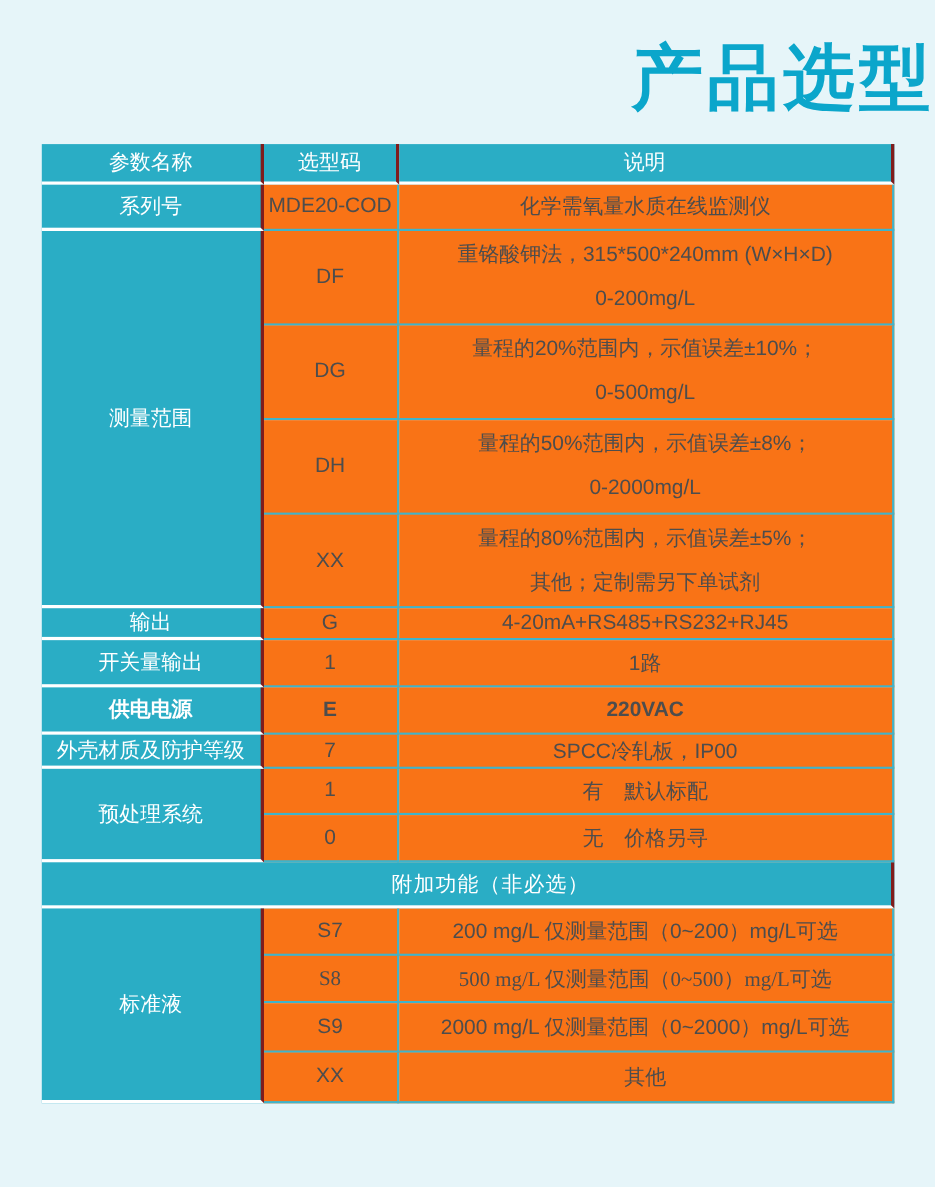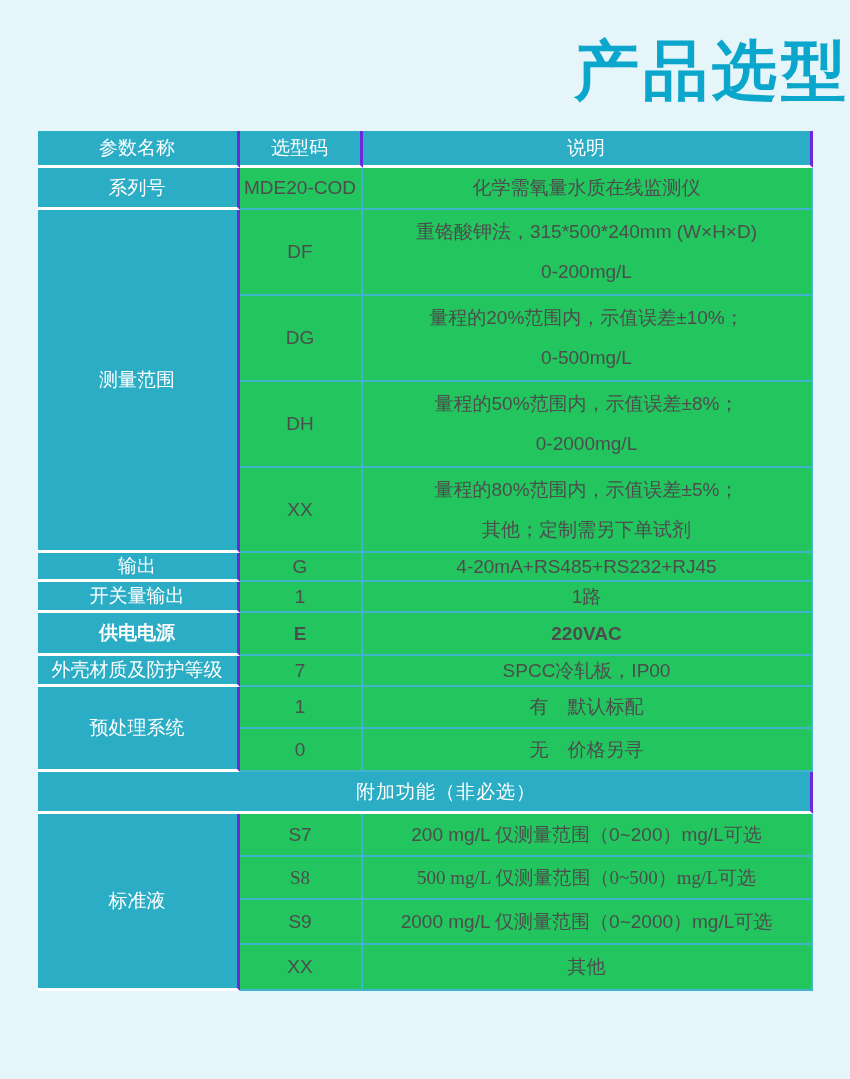--- a/index.html
+++ b/index.html
@@ -44,7 +44,7 @@
   td.teal {
     background: var(--teal);
     color: #ffffff;
-    border-right: 3px solid #6d28d9;
+    border-right: 3px solid #7f1d1d;
     border-bottom: 3px solid #ffffff;
   }
   td.section { letter-spacing: 1px; padding-left: 45px; }

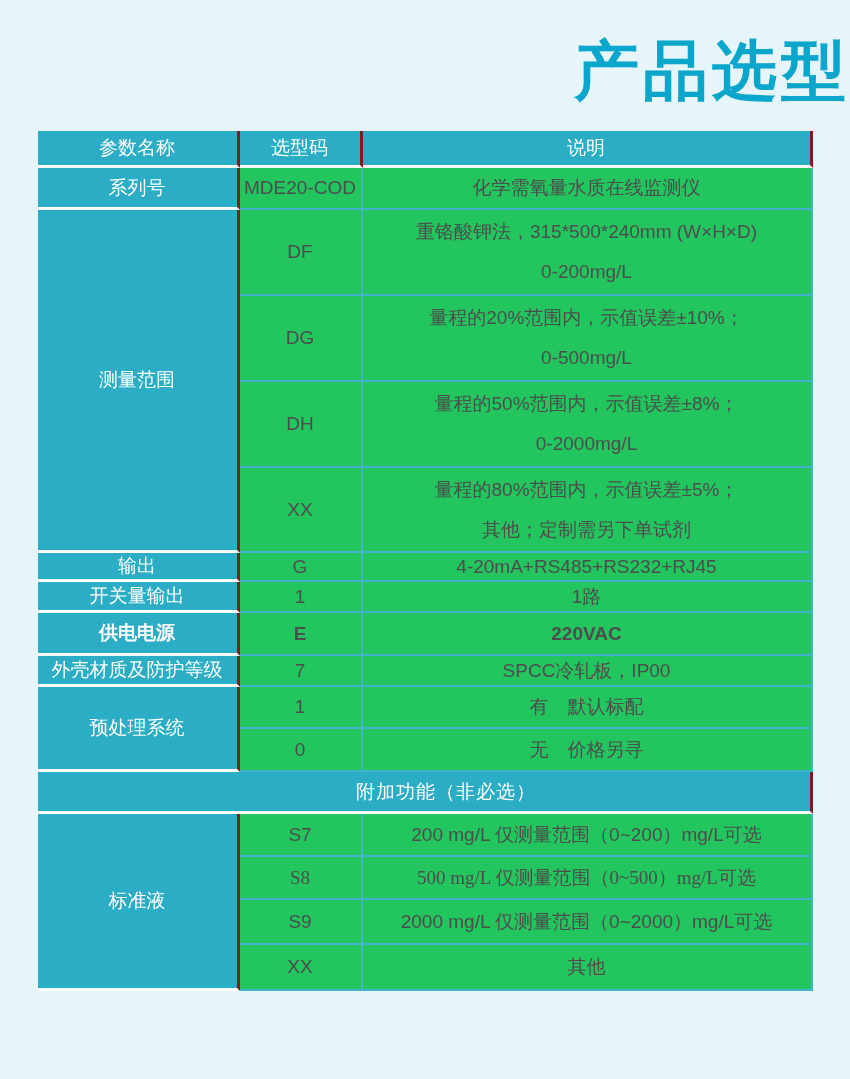--- a/index.html
+++ b/index.html
@@ -49,7 +49,7 @@
   }
   td.section { letter-spacing: 1px; padding-left: 45px; }
   td.white {
-    background: #22c55e;
+    background: #f97316;
     color: var(--text);
     border-right: 2px solid var(--line);
     border-bottom: 2px solid var(--line);

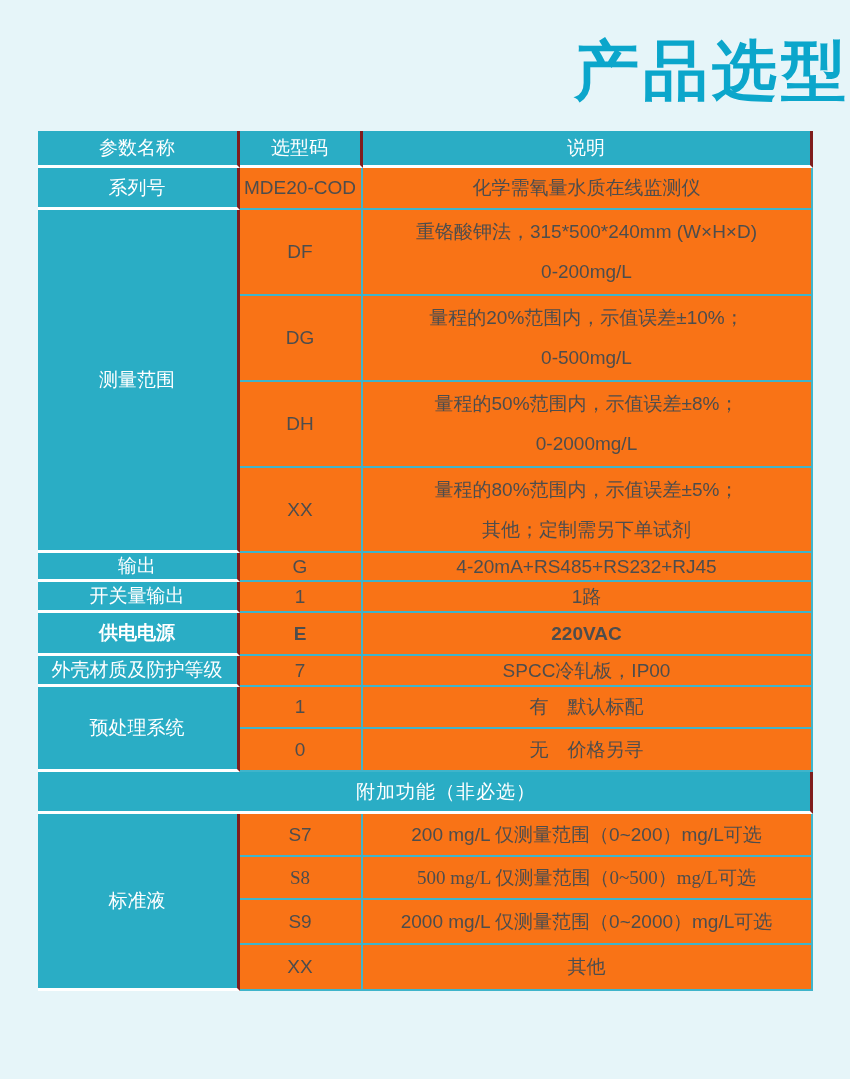--- a/index.html
+++ b/index.html
@@ -113,7 +113,7 @@
           <td class="white">G</td>
           <td class="white">4-20mA+RS485+RS232+RJ45</td>
         </tr>
-        <tr style="height: 31px;">
+        <tr style="height: 43px;">
           <td class="teal" rowspan="1">开关量输出</td>
           <td class="white">1</td>
           <td class="white">1路</td>

